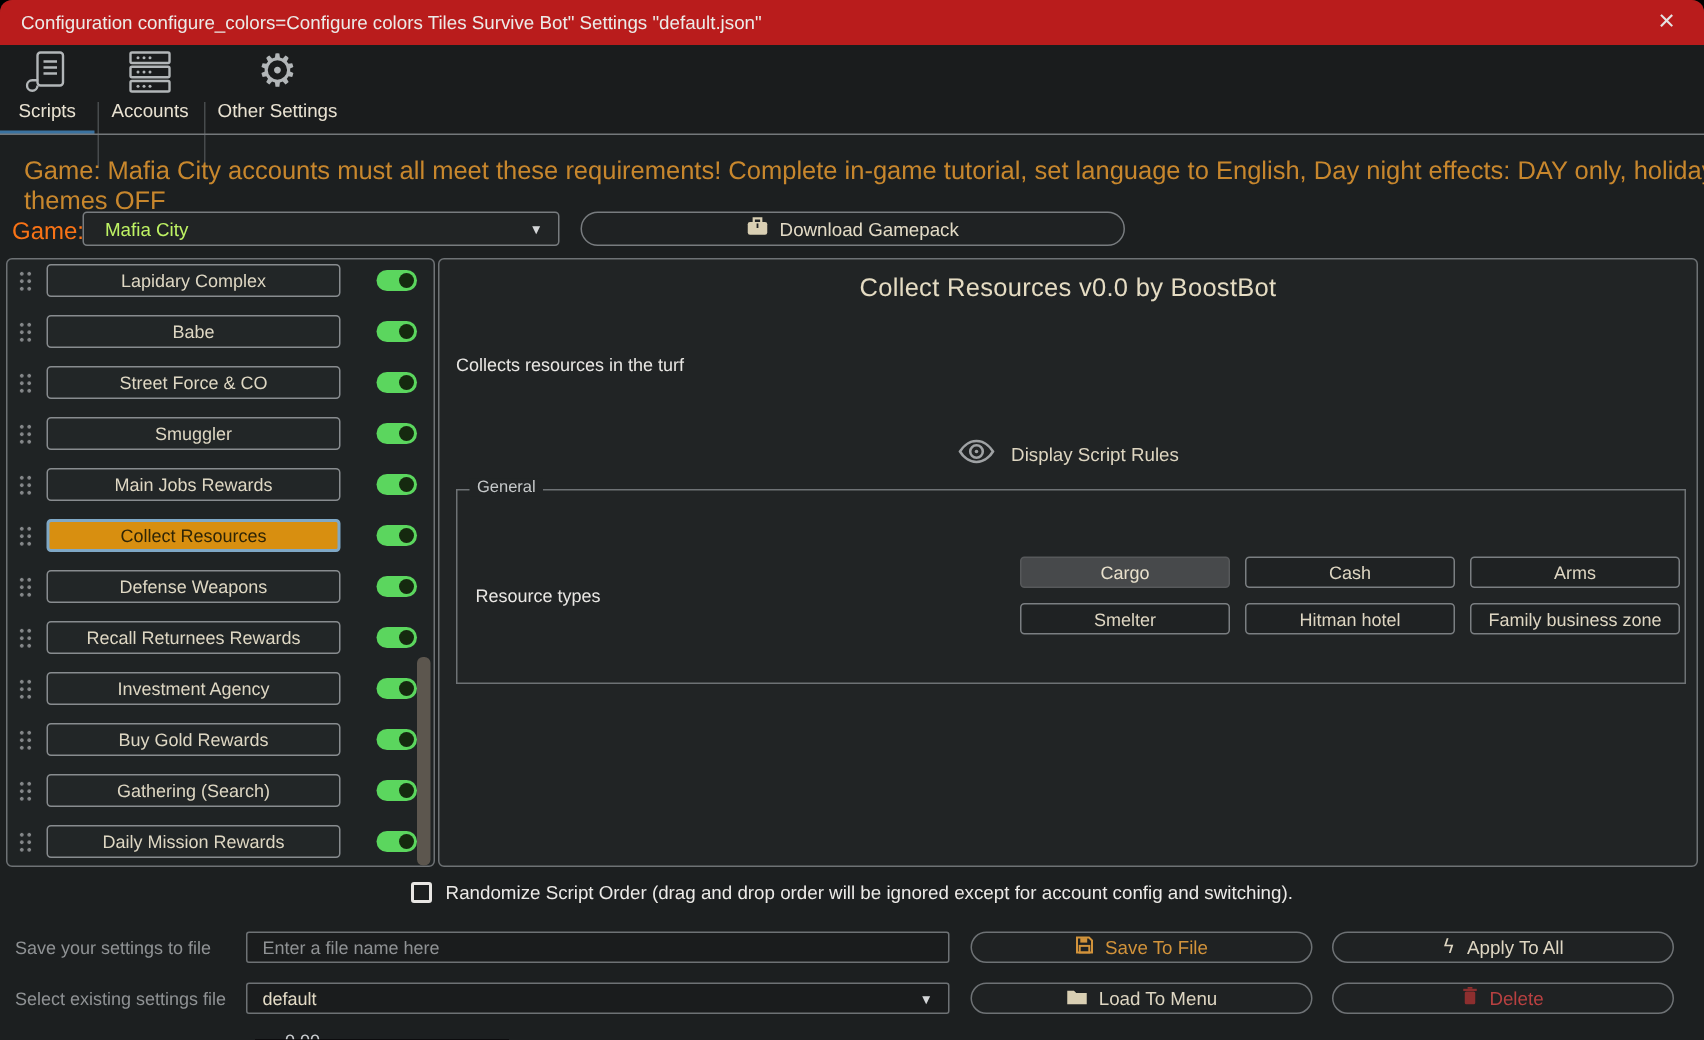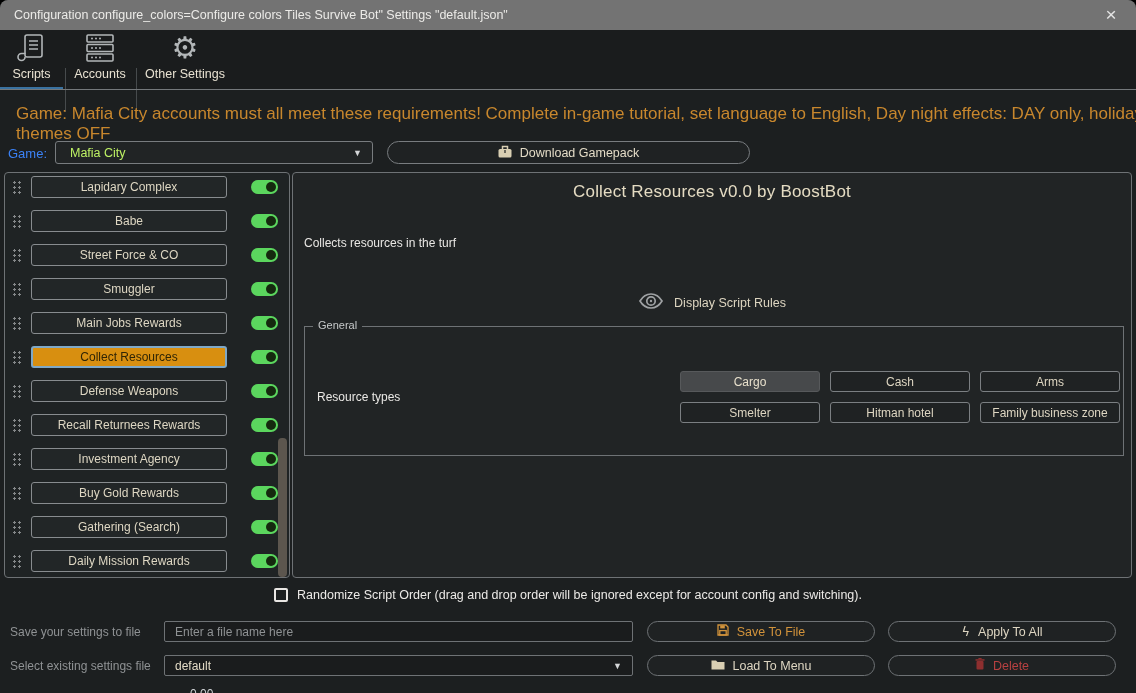--- a/index.html
+++ b/index.html
@@ -7,7 +7,7 @@
   #window{position:relative;width:1136px;height:693px;background:#1c1f20;color:#e9e7e4;
           overflow:hidden;border-radius:8px 8px 0 0;}
   
-  .titlebar{position:absolute;left:0;top:0;width:100%;height:30px;background:#737373;}
+  .titlebar{position:absolute;left:0;top:0;width:100%;height:30px;background:#b91c1c;}
   .titlebar .title{position:absolute;left:14px;top:8px;font-size:12.5px;color:#ecebe8;white-space:nowrap;}
   .close-btn{position:absolute;right:10px;top:2px;width:30px;height:26px;font-size:19px;color:#e4e4e4;
              display:flex;align-items:center;justify-content:center;cursor:default;}

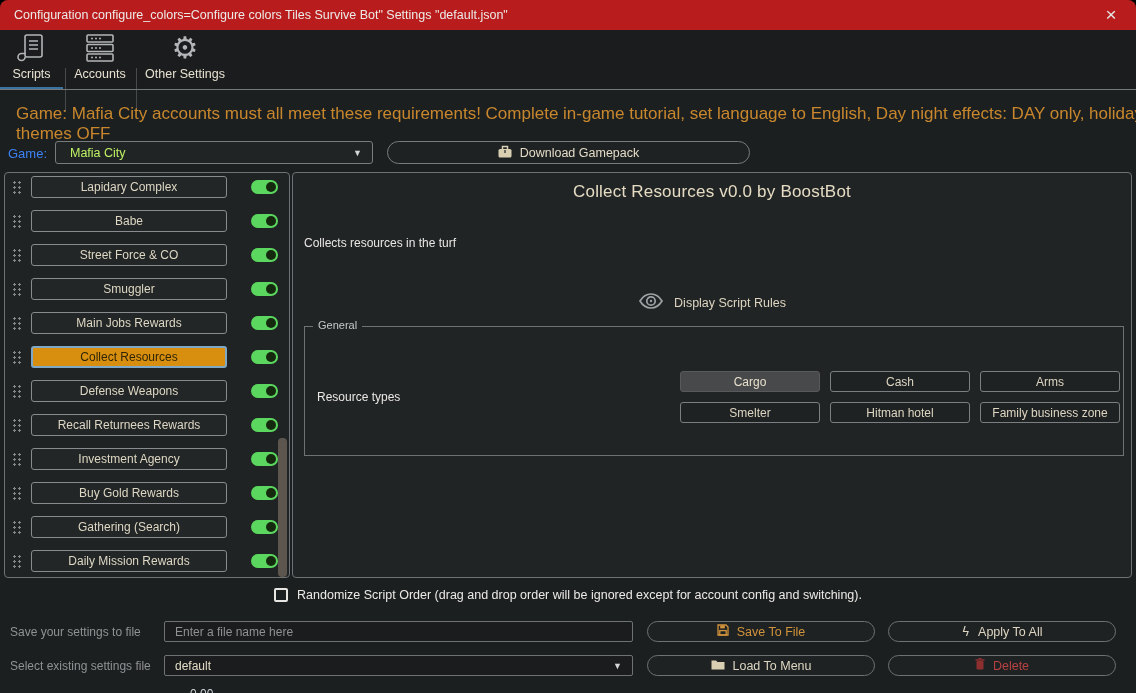--- a/index.html
+++ b/index.html
@@ -23,7 +23,7 @@
   
   .warning{position:absolute;left:16px;top:104px;width:100%;font-size:17px;color:#c8872d;}
   
-  .game-label{position:absolute;left:8px;top:146px;font-size:13px;color:#3b82f6;}
+  .game-label{position:absolute;left:8px;top:146px;font-size:16px;color:#f97316;}
   .game-select{position:absolute;left:55px;top:141px;width:318px;height:23px;background:#212425;
                border:1px solid #787c7f;border-radius:3px;display:flex;align-items:center;}
   .game-select .val{margin-left:14px;font-size:12.5px;color:#bef264;}

